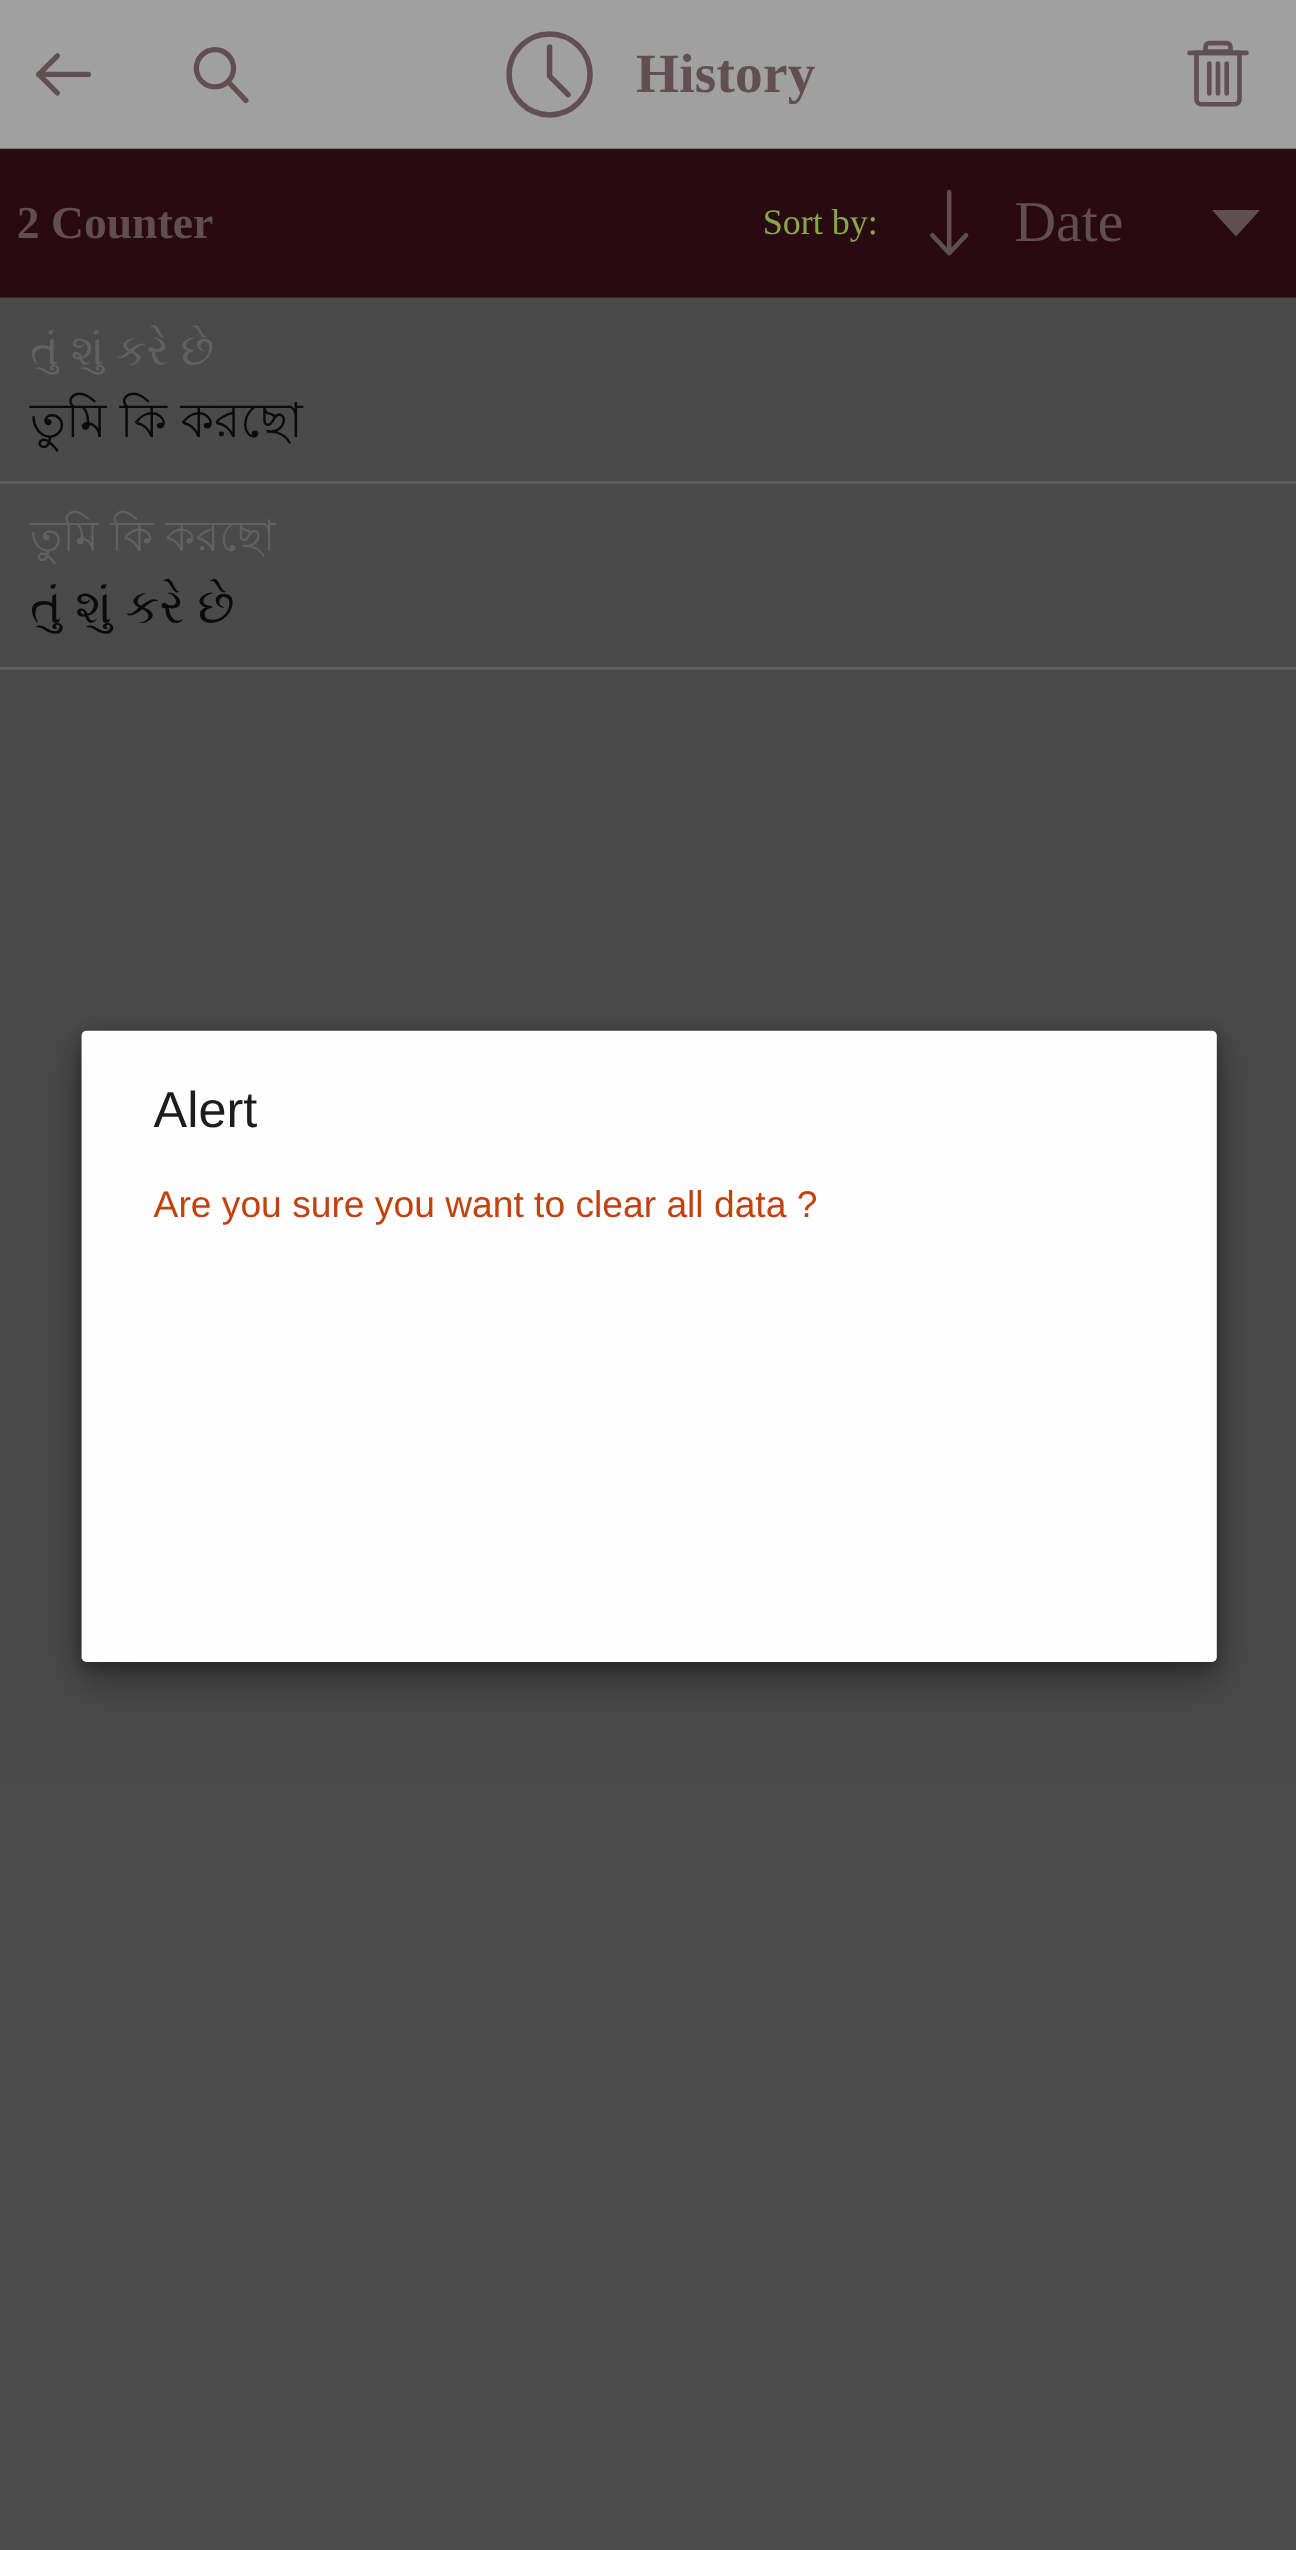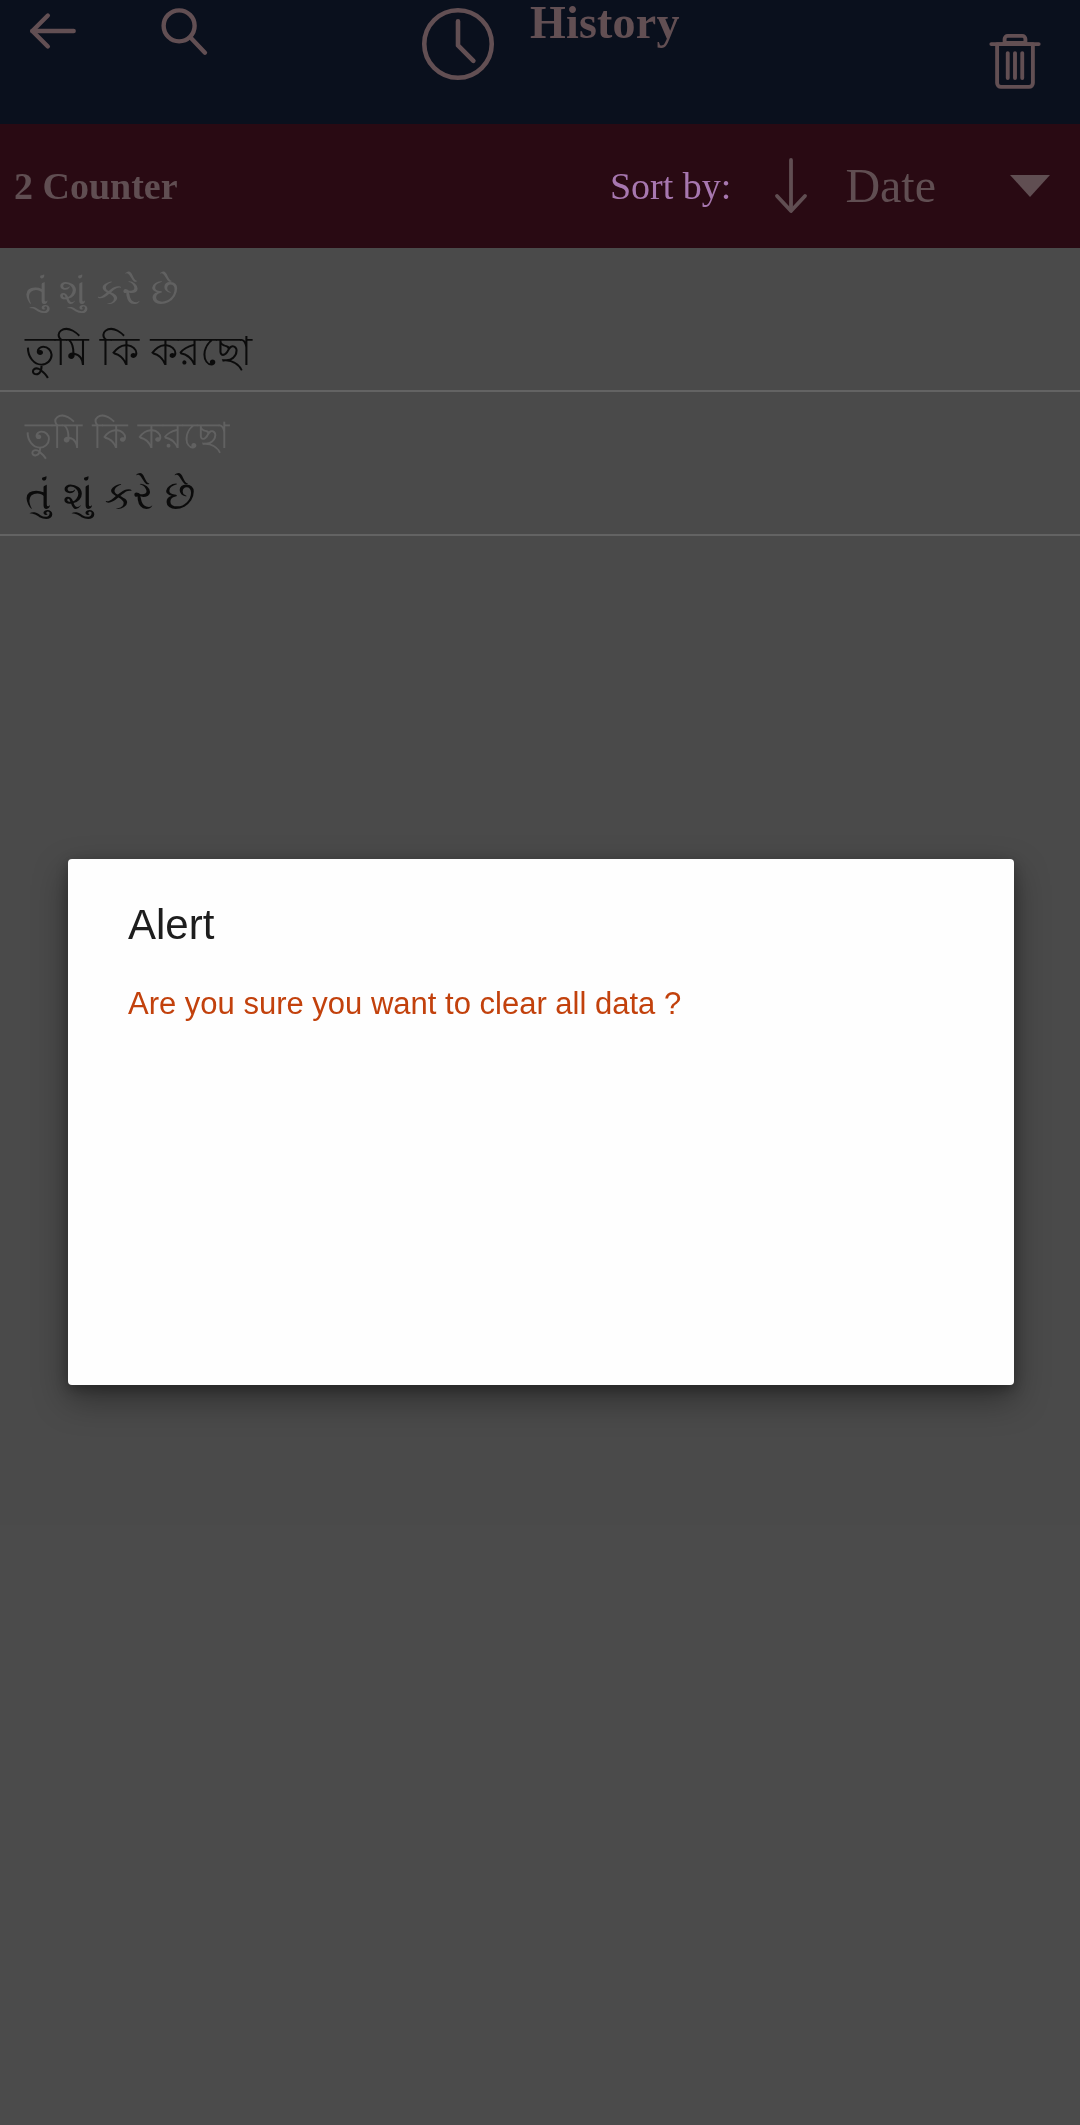--- a/index.html
+++ b/index.html
@@ -23,8 +23,8 @@
   .appbar {
     position:absolute; left:0; top:0;
     width:1080px; height:124px;
-    background:#0f172a;
-    display:flex; 
+    background:#e5e5e5;
+    display:flex; align-items:center;
   }
   .appbar-icon {
     display:flex; align-items:center; justify-content:center;

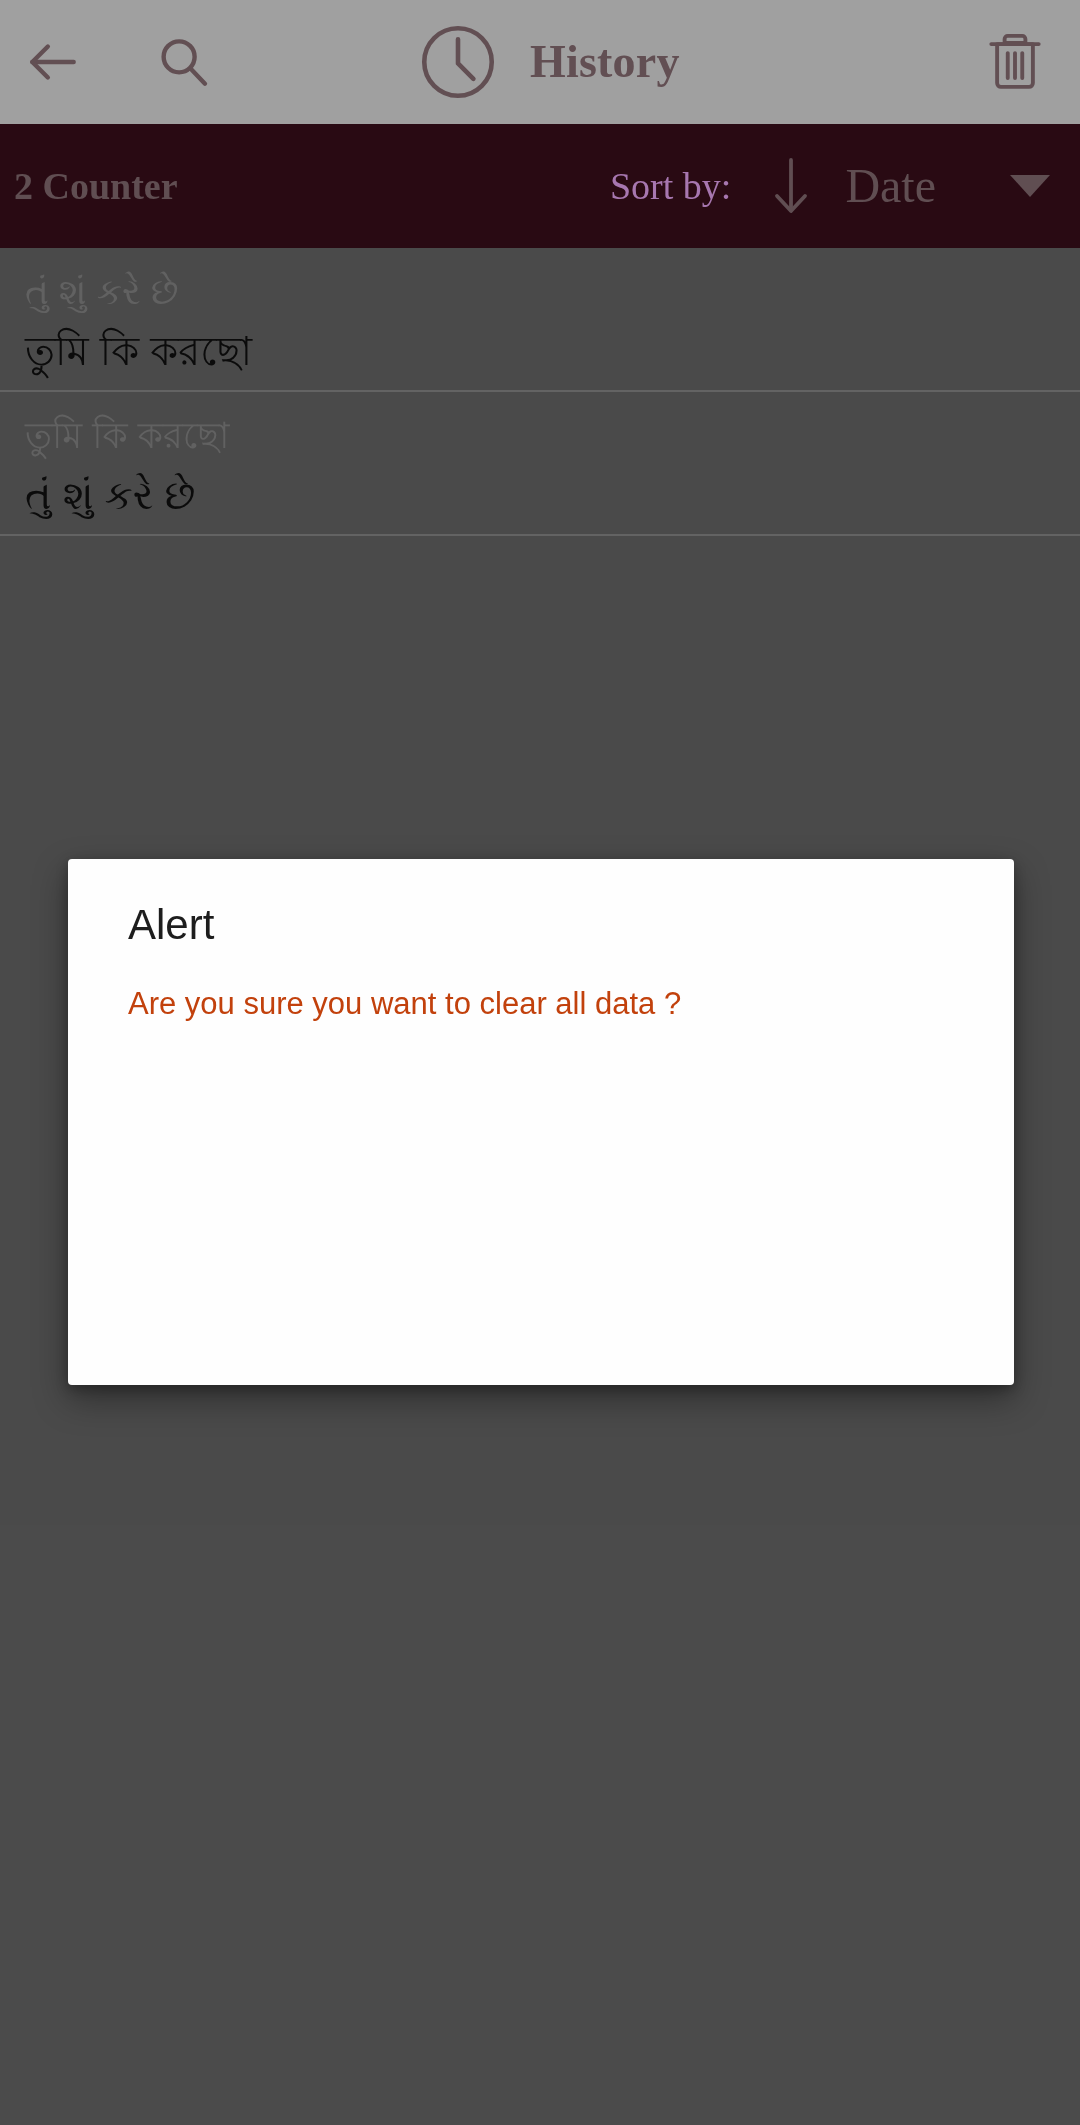--- a/index.html
+++ b/index.html
@@ -69,8 +69,8 @@
   }
   .sort-label {
     font-family:"Liberation Serif", serif;
-    font-size:38px;
-    color:#f0abfc;
+    font-size:30px;
+    color:#bef264;
     line-height:1;
   }
   .ic-sortarrow { width:44px; height:64px; margin-left:38px; color:#8a7076; }

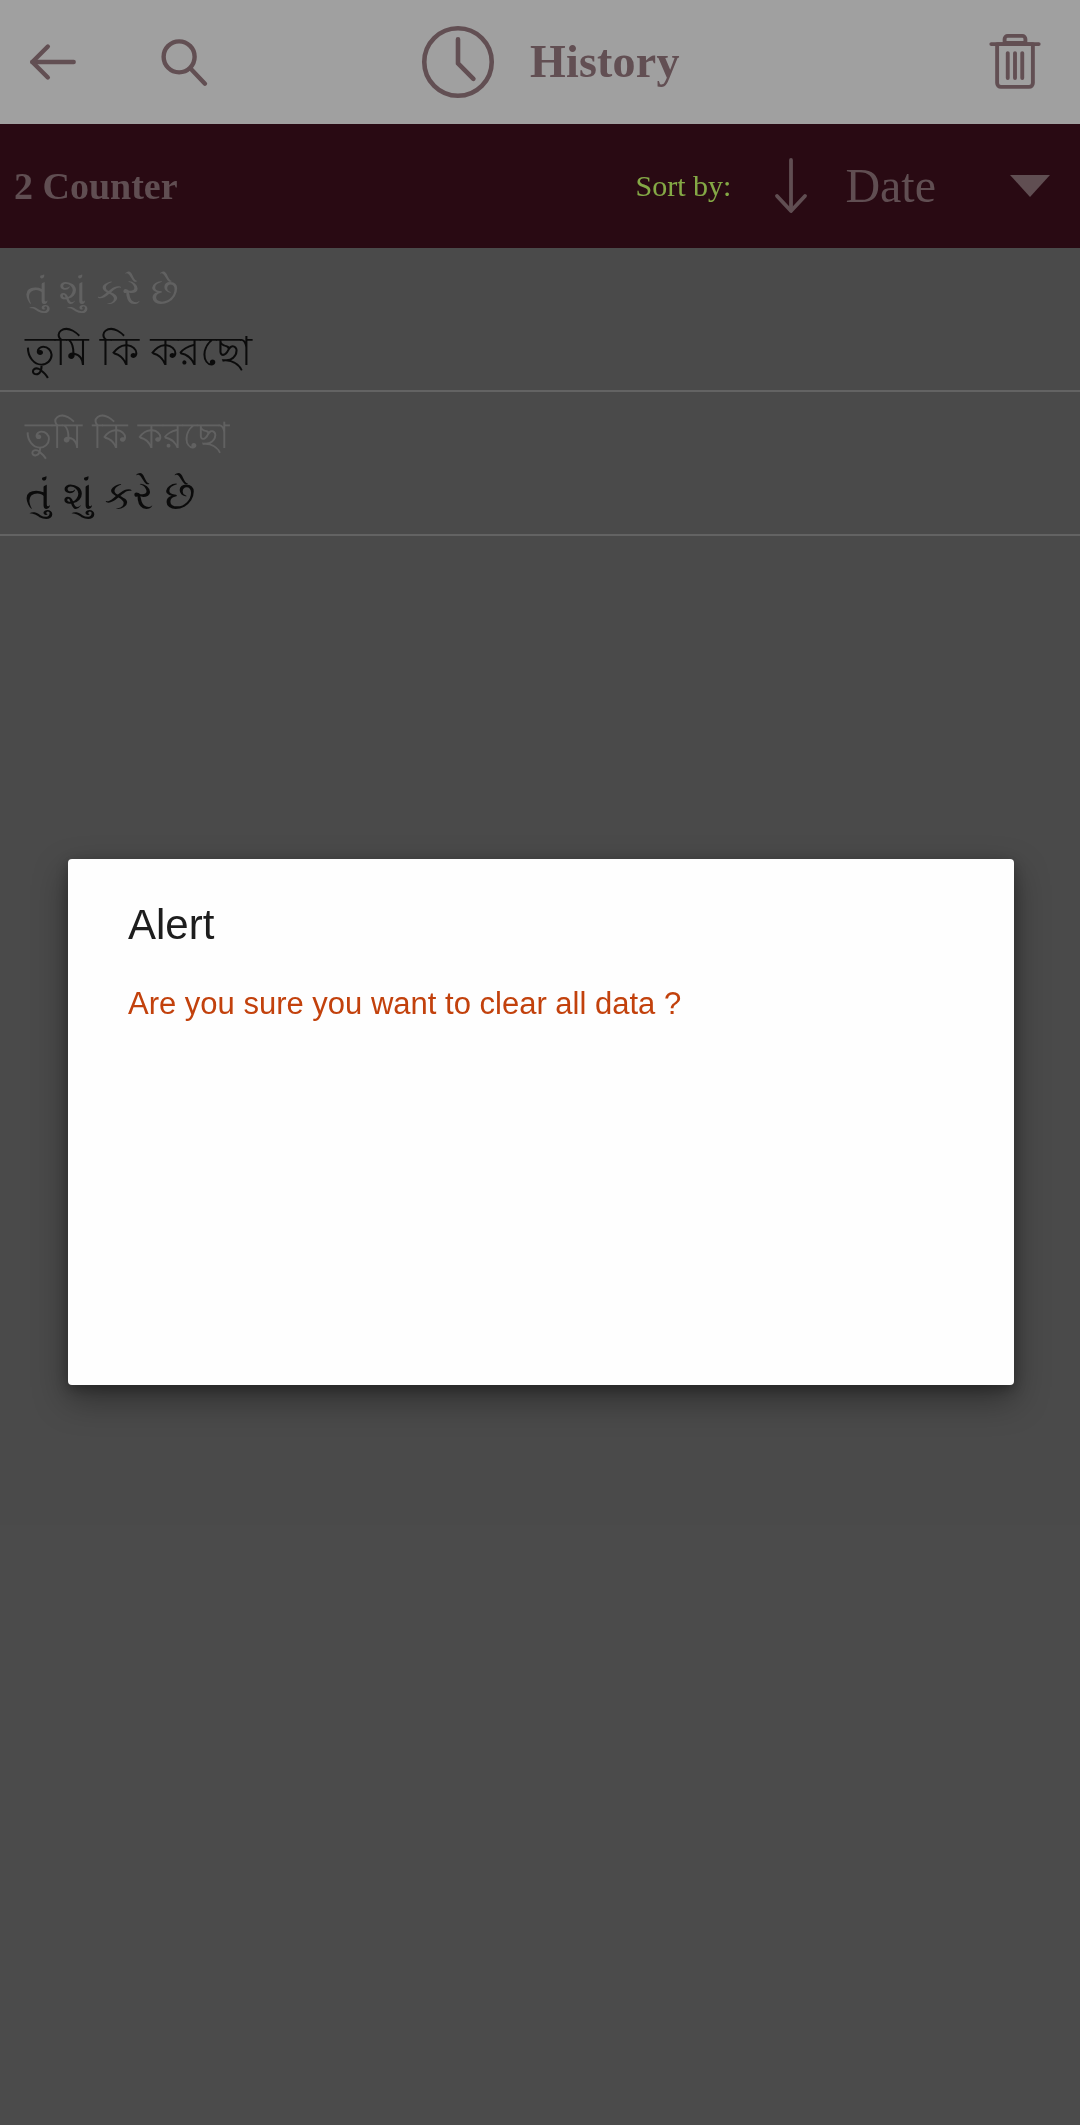--- a/index.html
+++ b/index.html
@@ -94,7 +94,7 @@
   .list { position:absolute; left:0; top:248px; width:1080px; }
   .list-item {
     position:relative;
-    padding:22px 25px 14px 25px;
+    padding:22px 25px 25px 25px;
     border-bottom:2px solid #8f8f8f;
   }
   .src-text {

